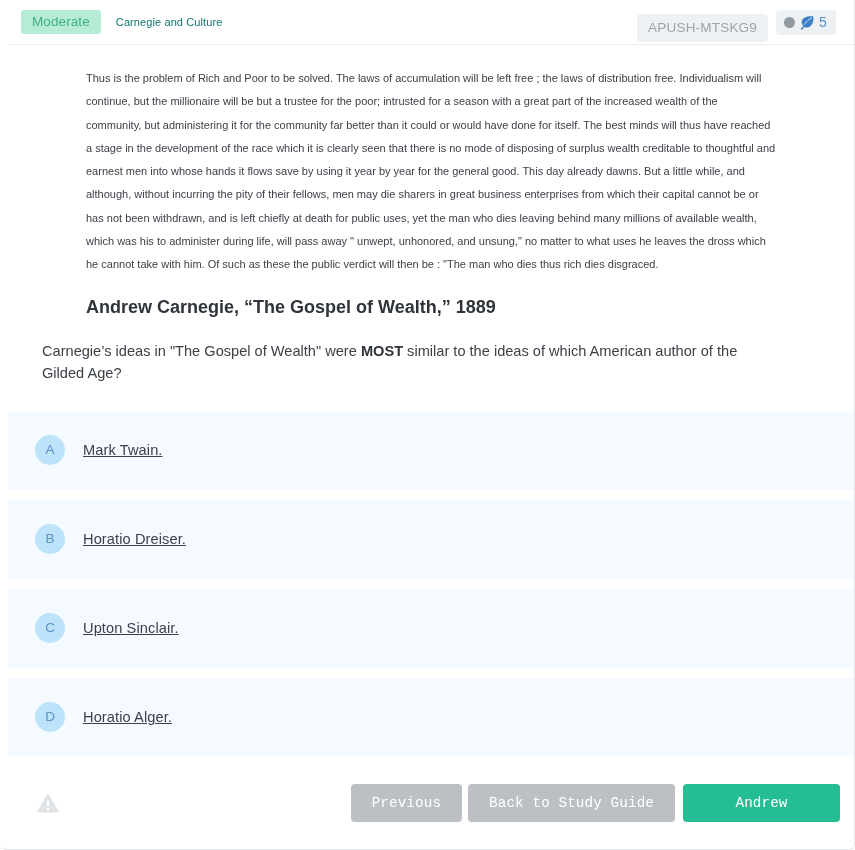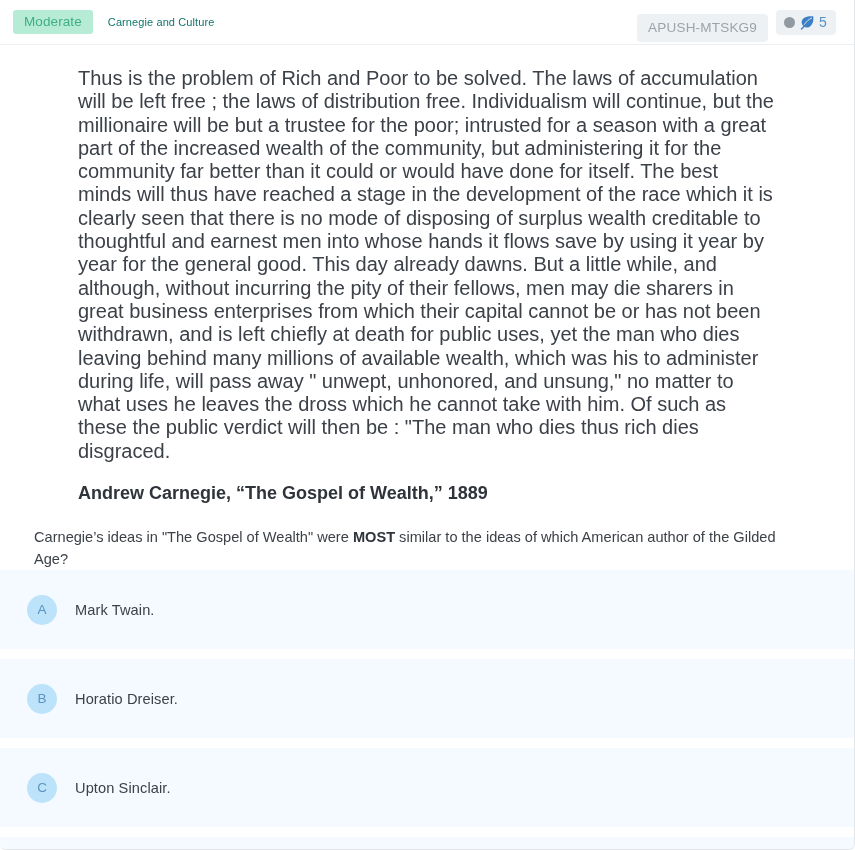--- a/index.html
+++ b/index.html
@@ -24,6 +24,7 @@
     overflow: hidden;
     display: flex;
     flex-direction: column;
+    padding-left: 8px;
   }
 
   

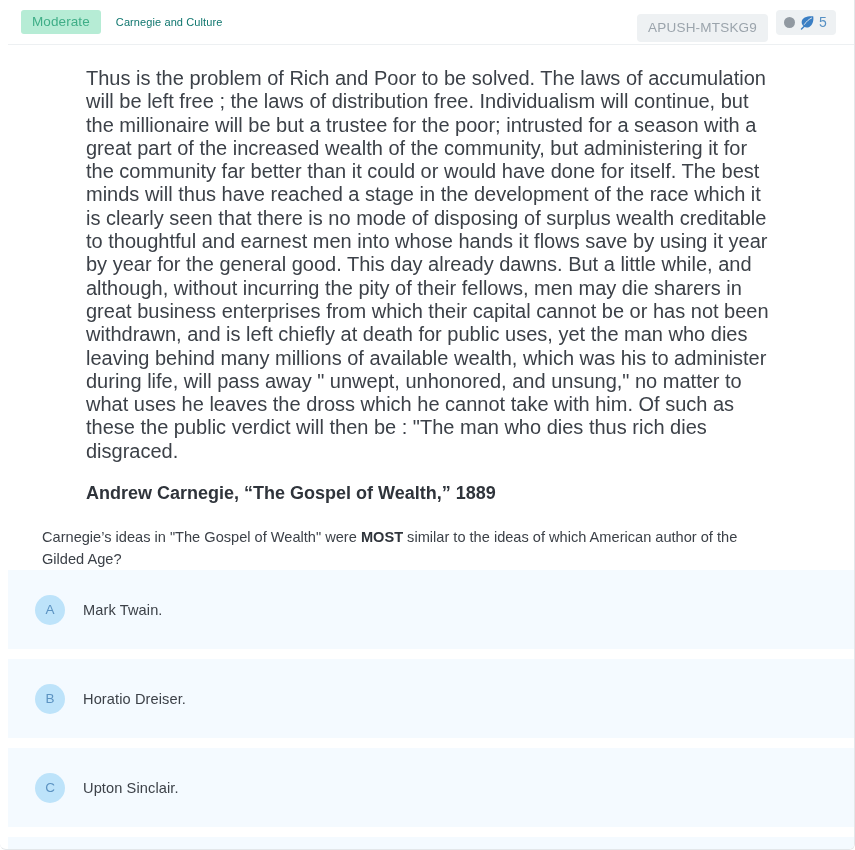--- a/index.html
+++ b/index.html
@@ -98,7 +98,7 @@
   }
 
   .passage {
-    font-size: 20px;
+    font-size: 11px;
     line-height: 23.3px;
     color: #3c4148;
     text-align: left;

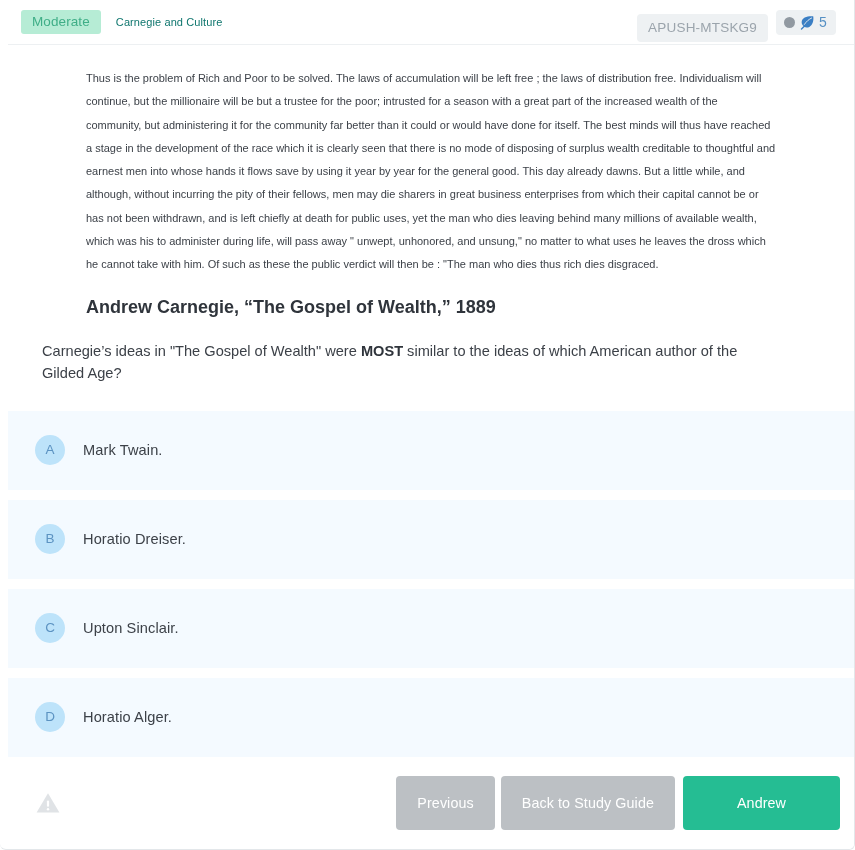--- a/index.html
+++ b/index.html
@@ -158,6 +158,7 @@
     font-size: 14.6px;
     color: #3c4148;
     letter-spacing: 0.1px;
+    text-decoration: underline;
   }
 
   

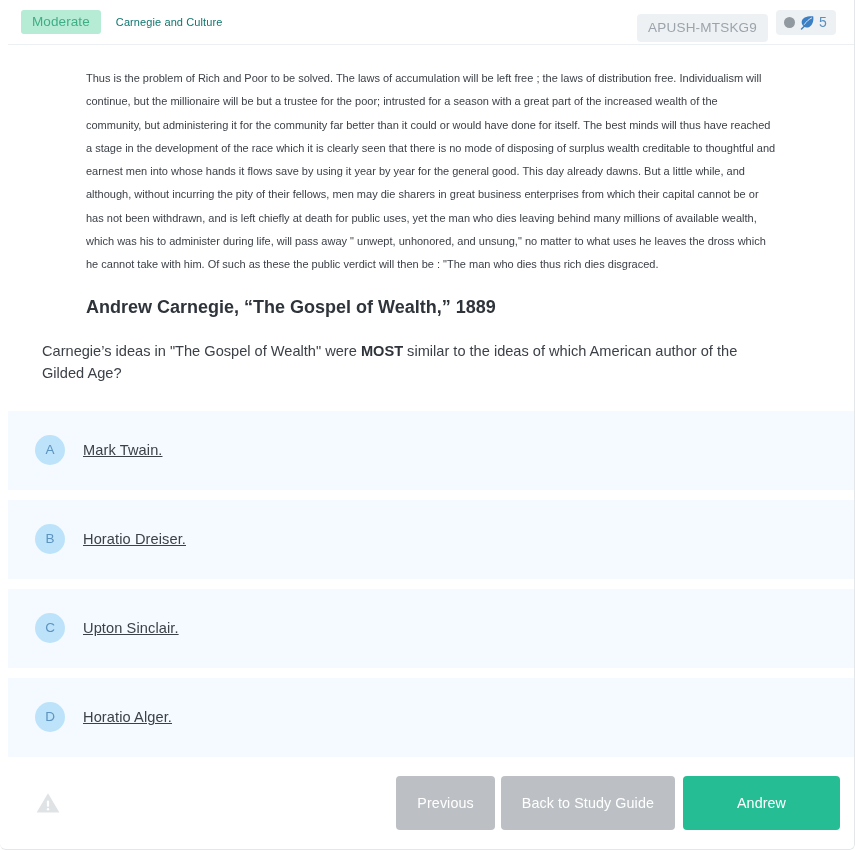--- a/index.html
+++ b/index.html
@@ -177,10 +177,10 @@
   .btn {
     border: none;
     border-radius: 4px;
-    font-family: Liberation Sans, sans-serif;
+    font-family: Liberation Mono, monospace;
     font-size: 14.3px;
     color: #ffffff;
-    height: 54px;
+    height: 38px;
     cursor: pointer;
     line-height: 1;
     letter-spacing: 0.1px;

